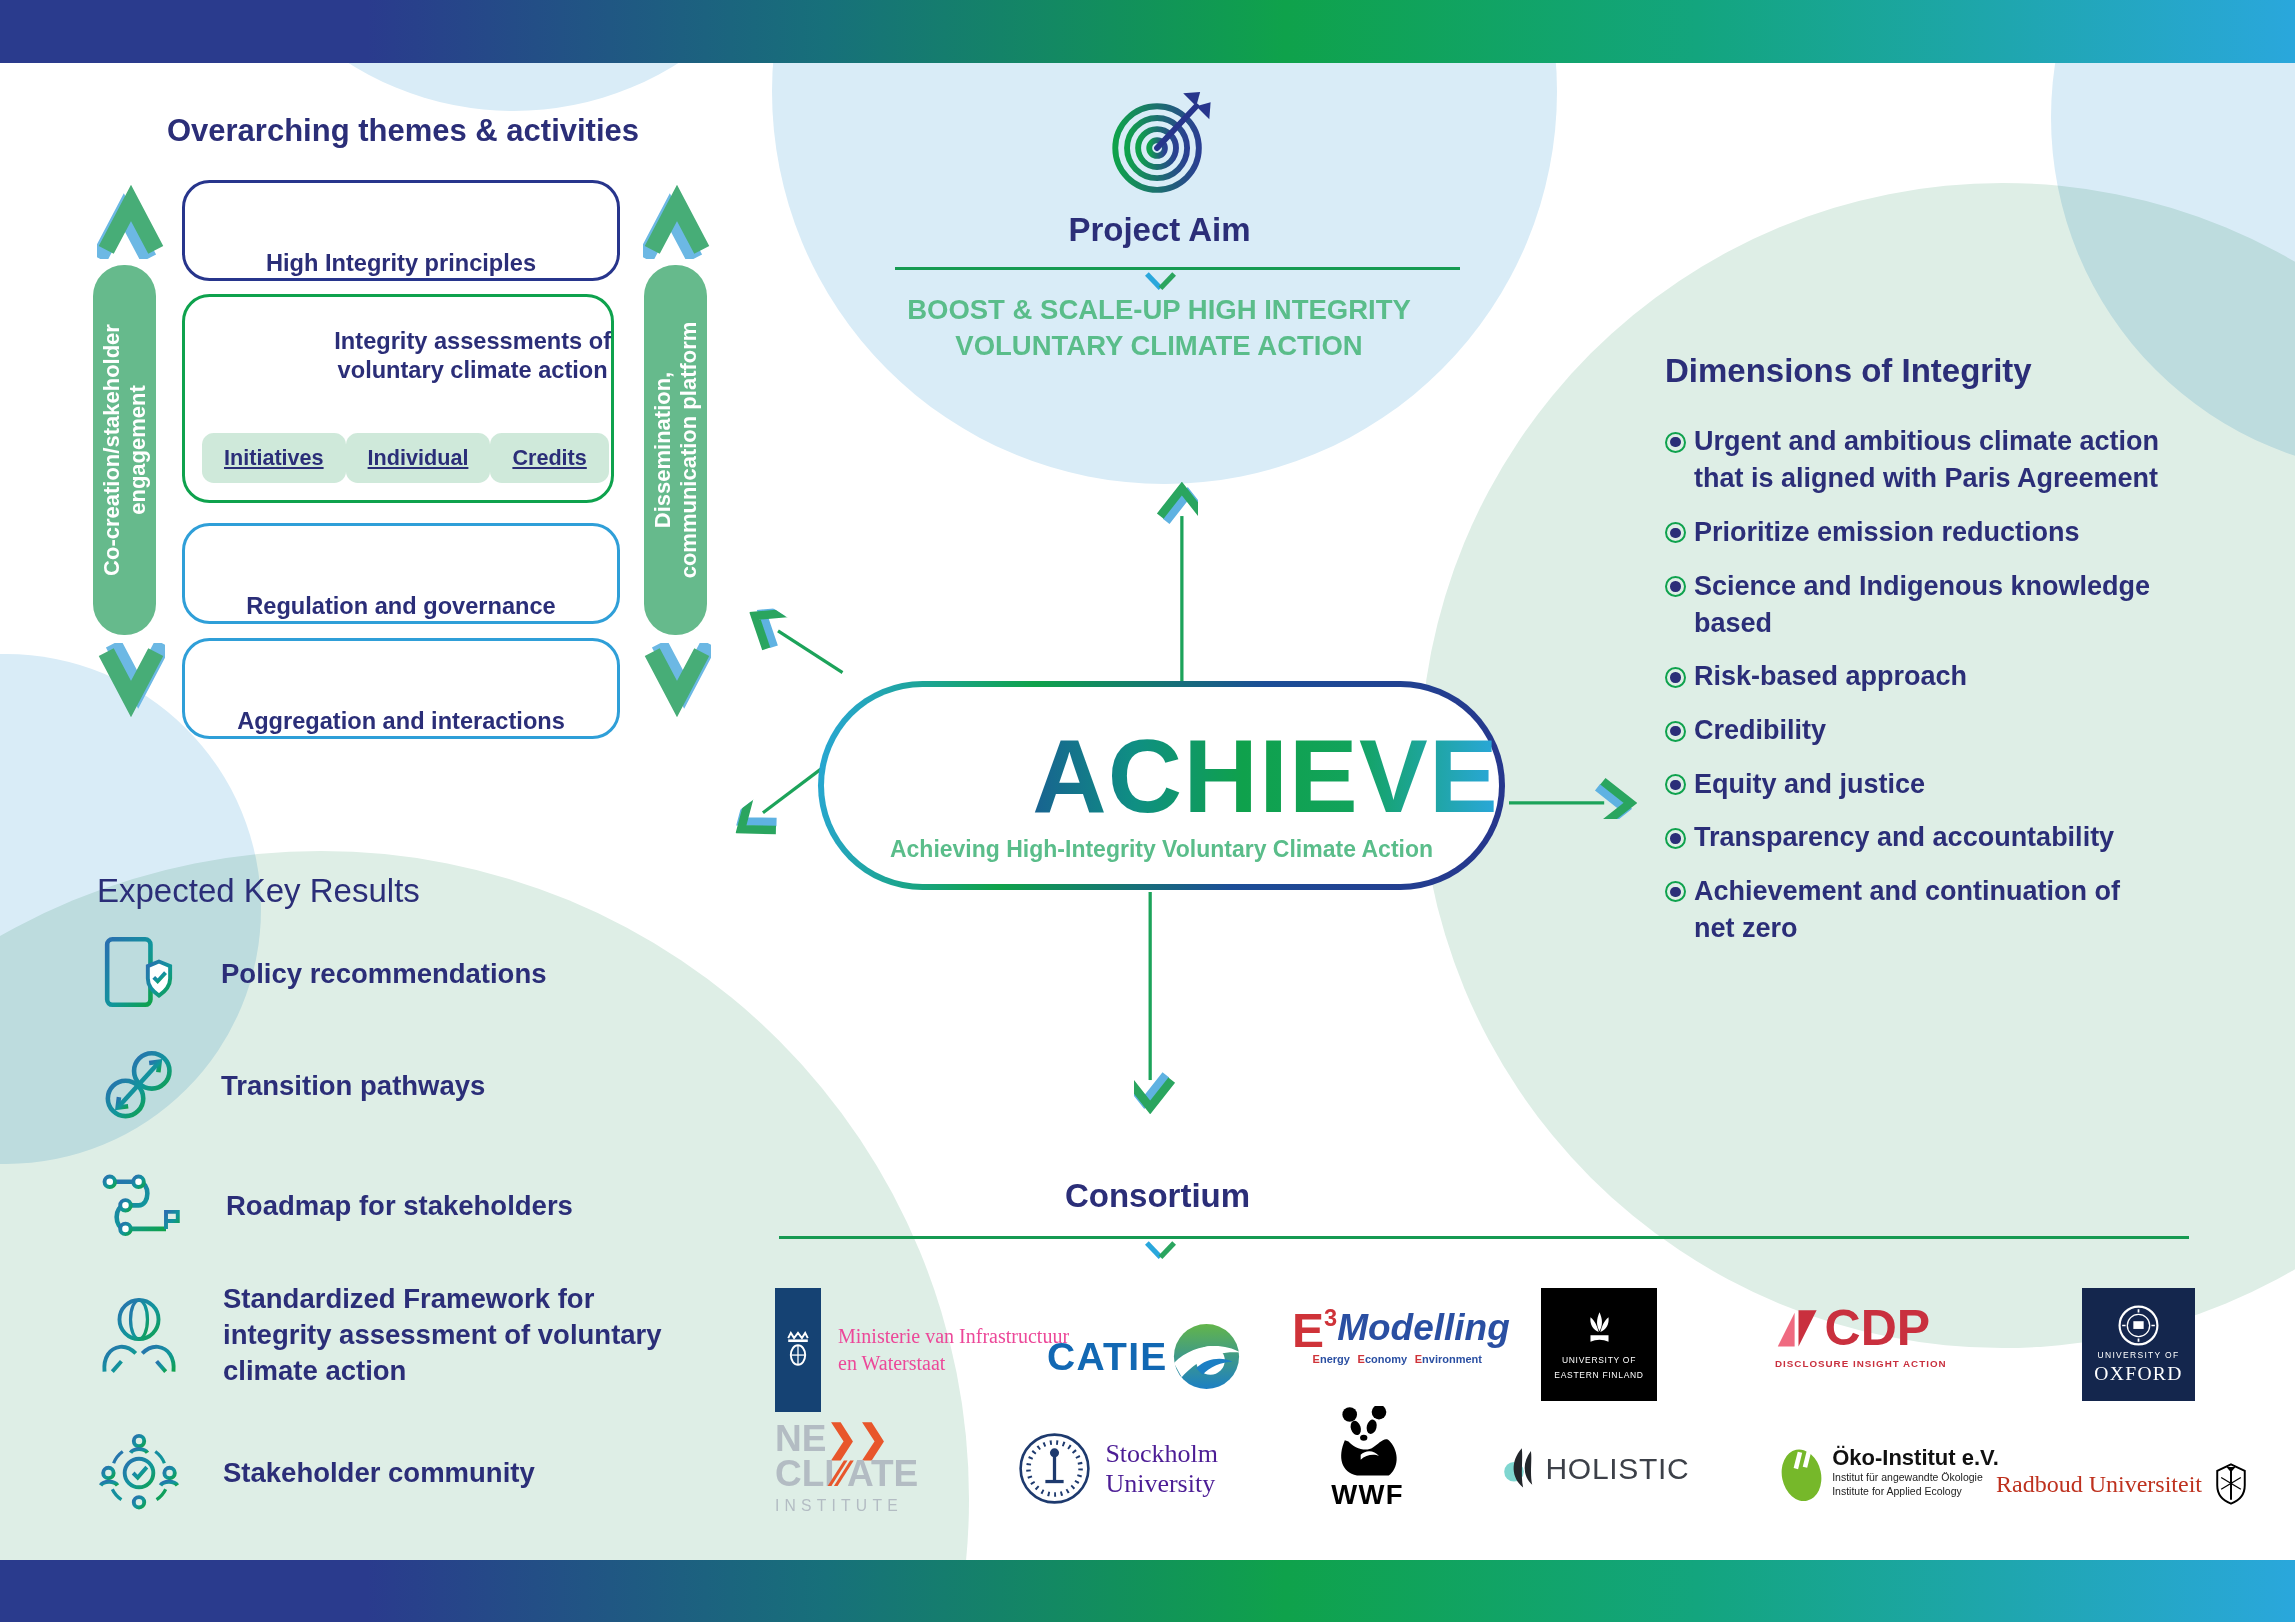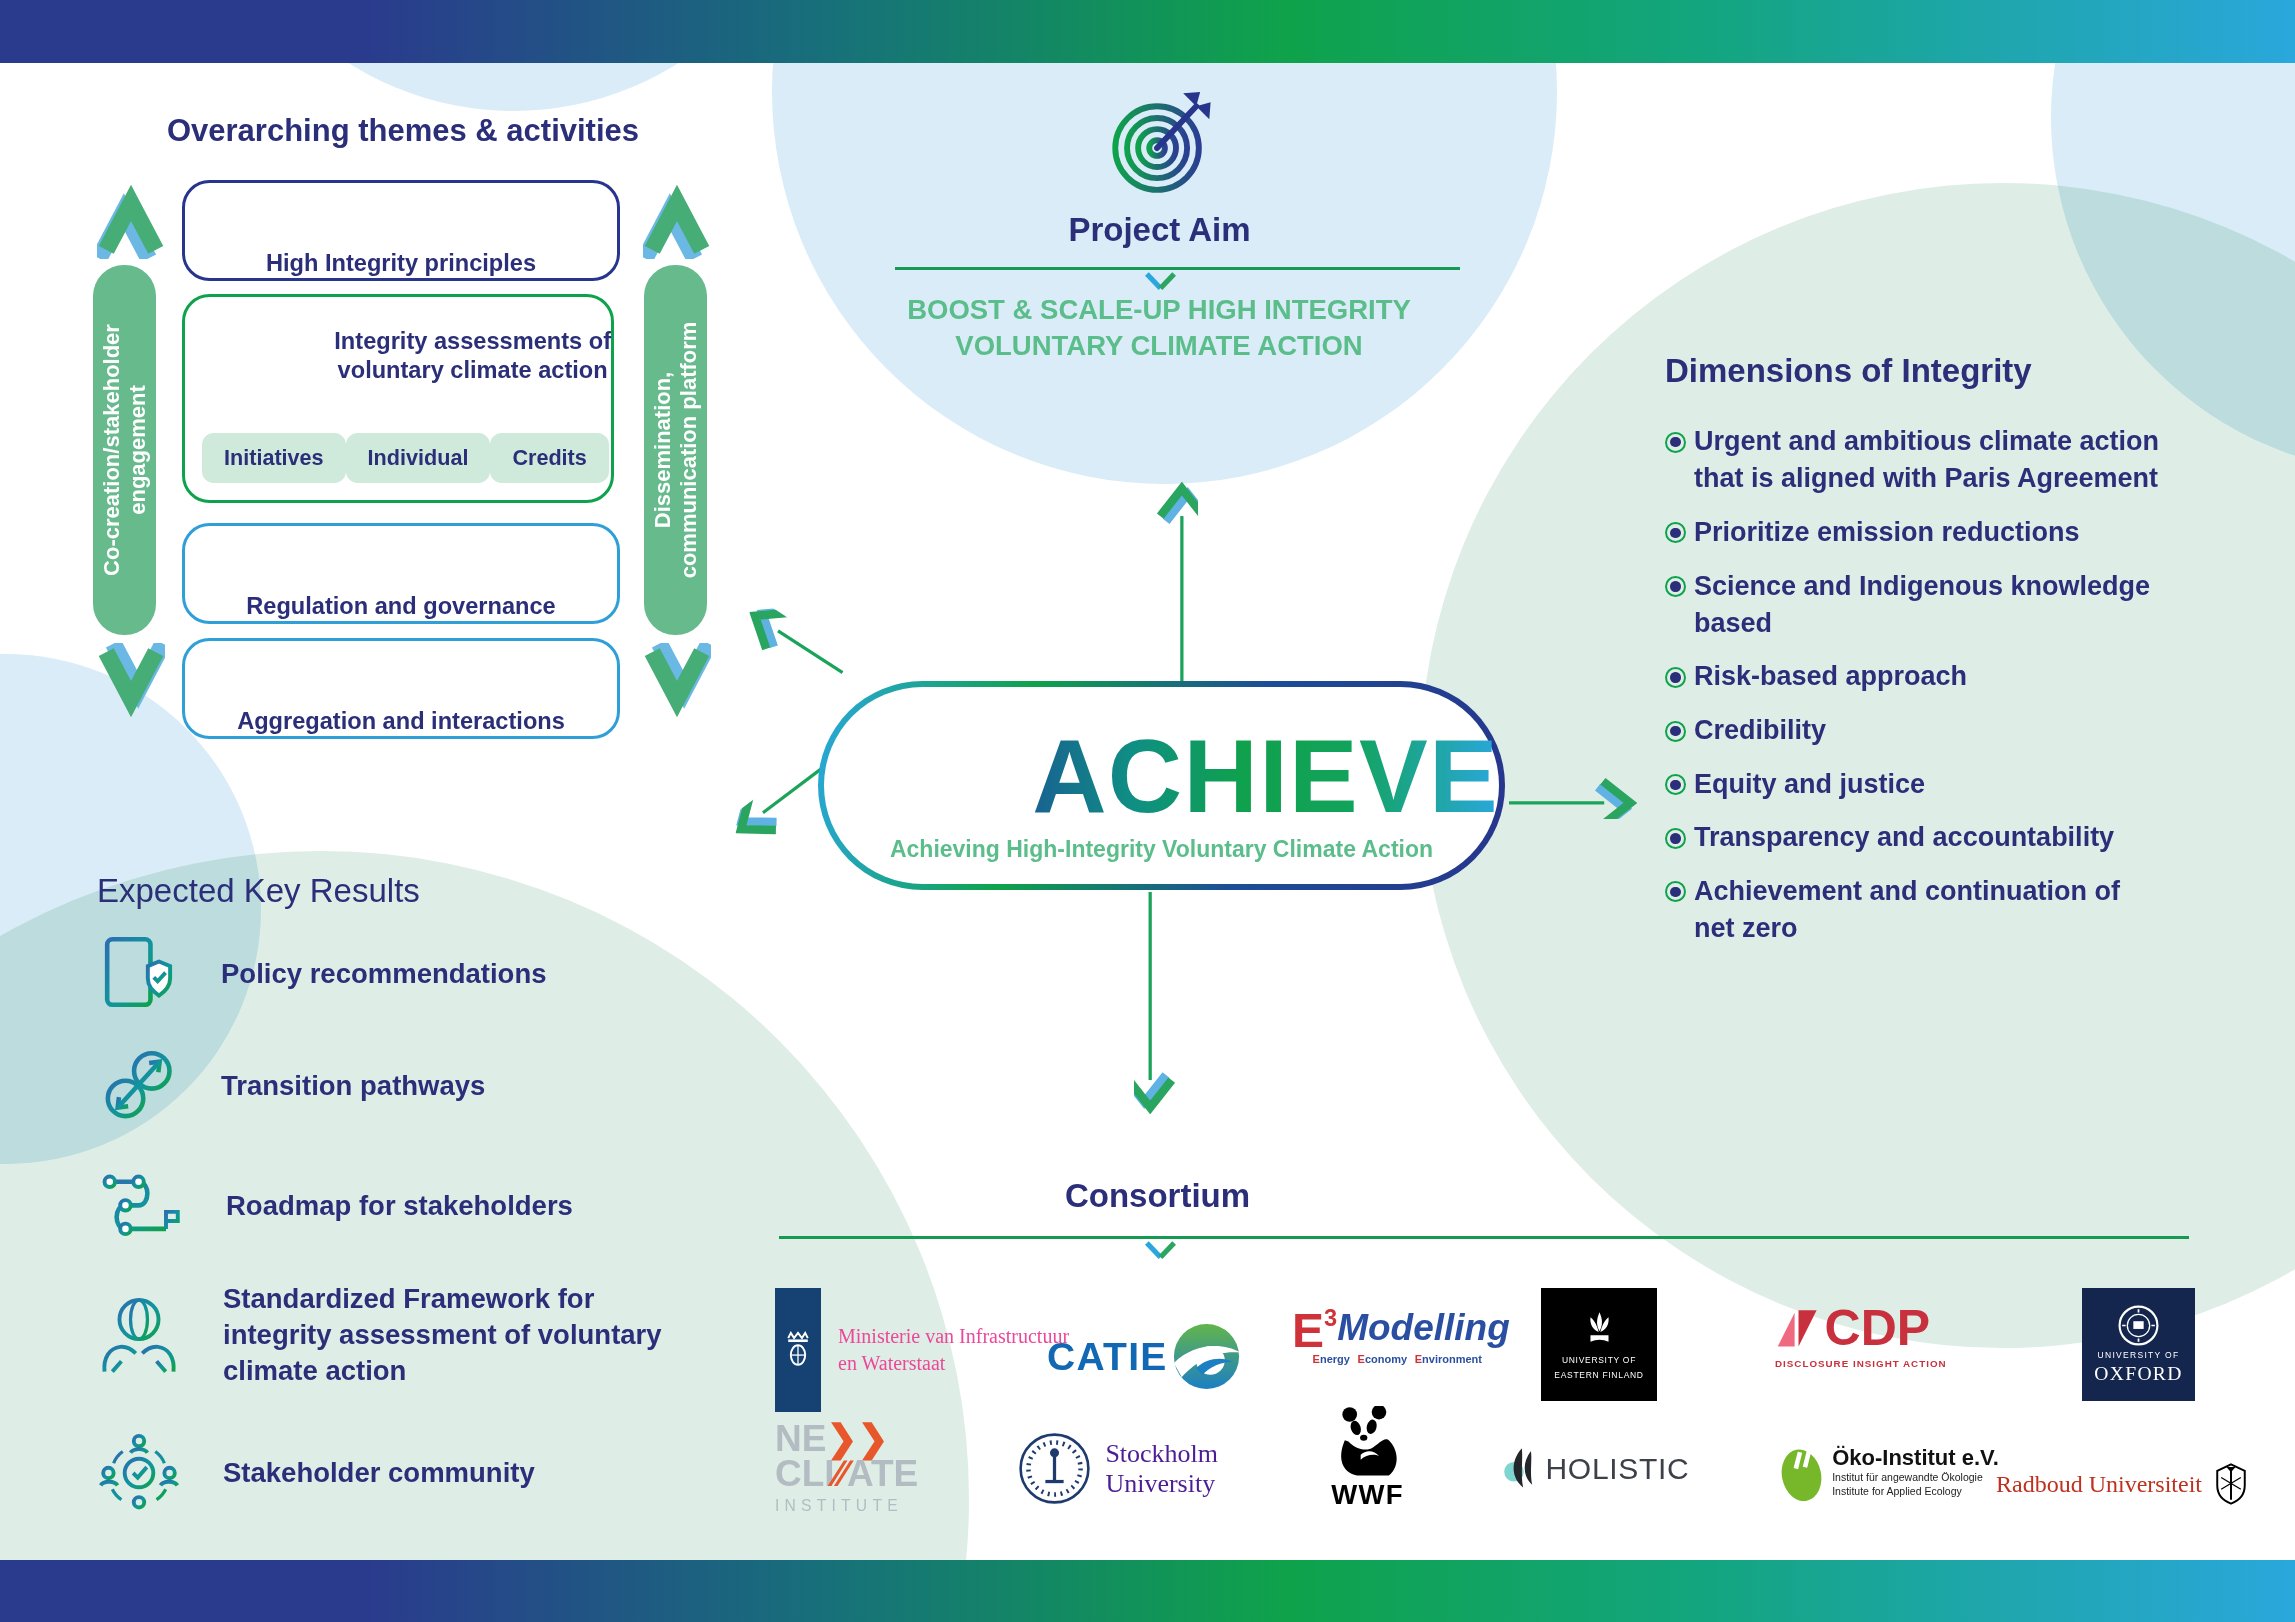--- a/index.html
+++ b/index.html
@@ -36,7 +36,7 @@
   .border-blue { border:3.9px solid #2f9fd8; }
   #theme-box-2 { flex-direction:column; justify-content:flex-start; padding-top:30px; box-sizing:border-box; }
   #chip-row { position:absolute; left:17px; right:17px; bottom:17px; display:flex; justify-content:space-between; }
-  .chip { background:#cfe9da; border-radius:11.8px; padding:11.8px 22px; font-size:21.6px; font-weight:bold; color:#2b2e78; }
+  .chip { background:#cfe9da; border-radius:11.8px; padding:11.8px 22px; font-size:21.6px; font-weight:bold; color:#2b2e78;text-decoration:underline; }
 
   
   #aim-icon { left:1106px; top:88px; z-index:3; }

